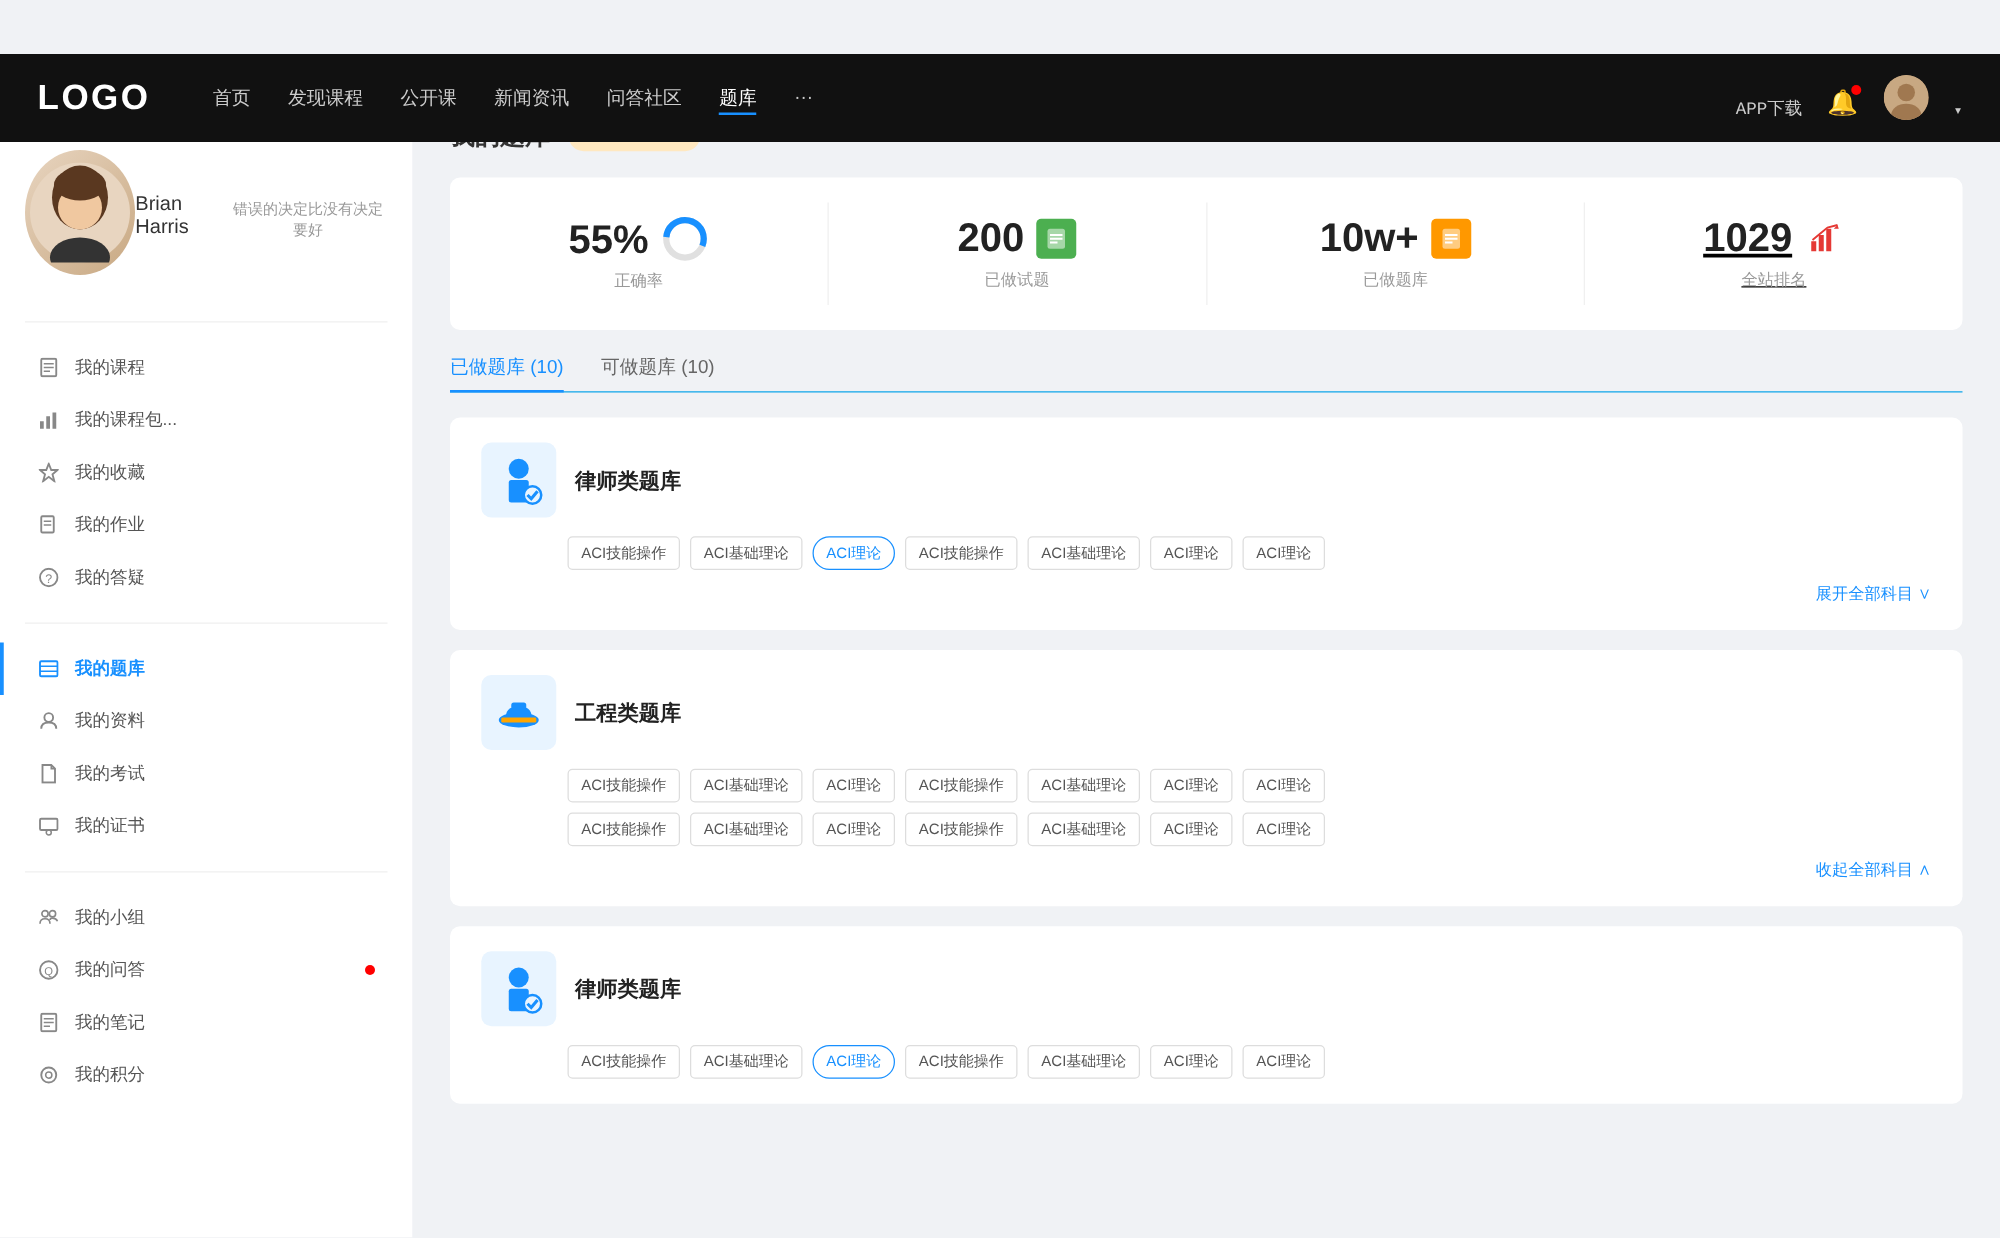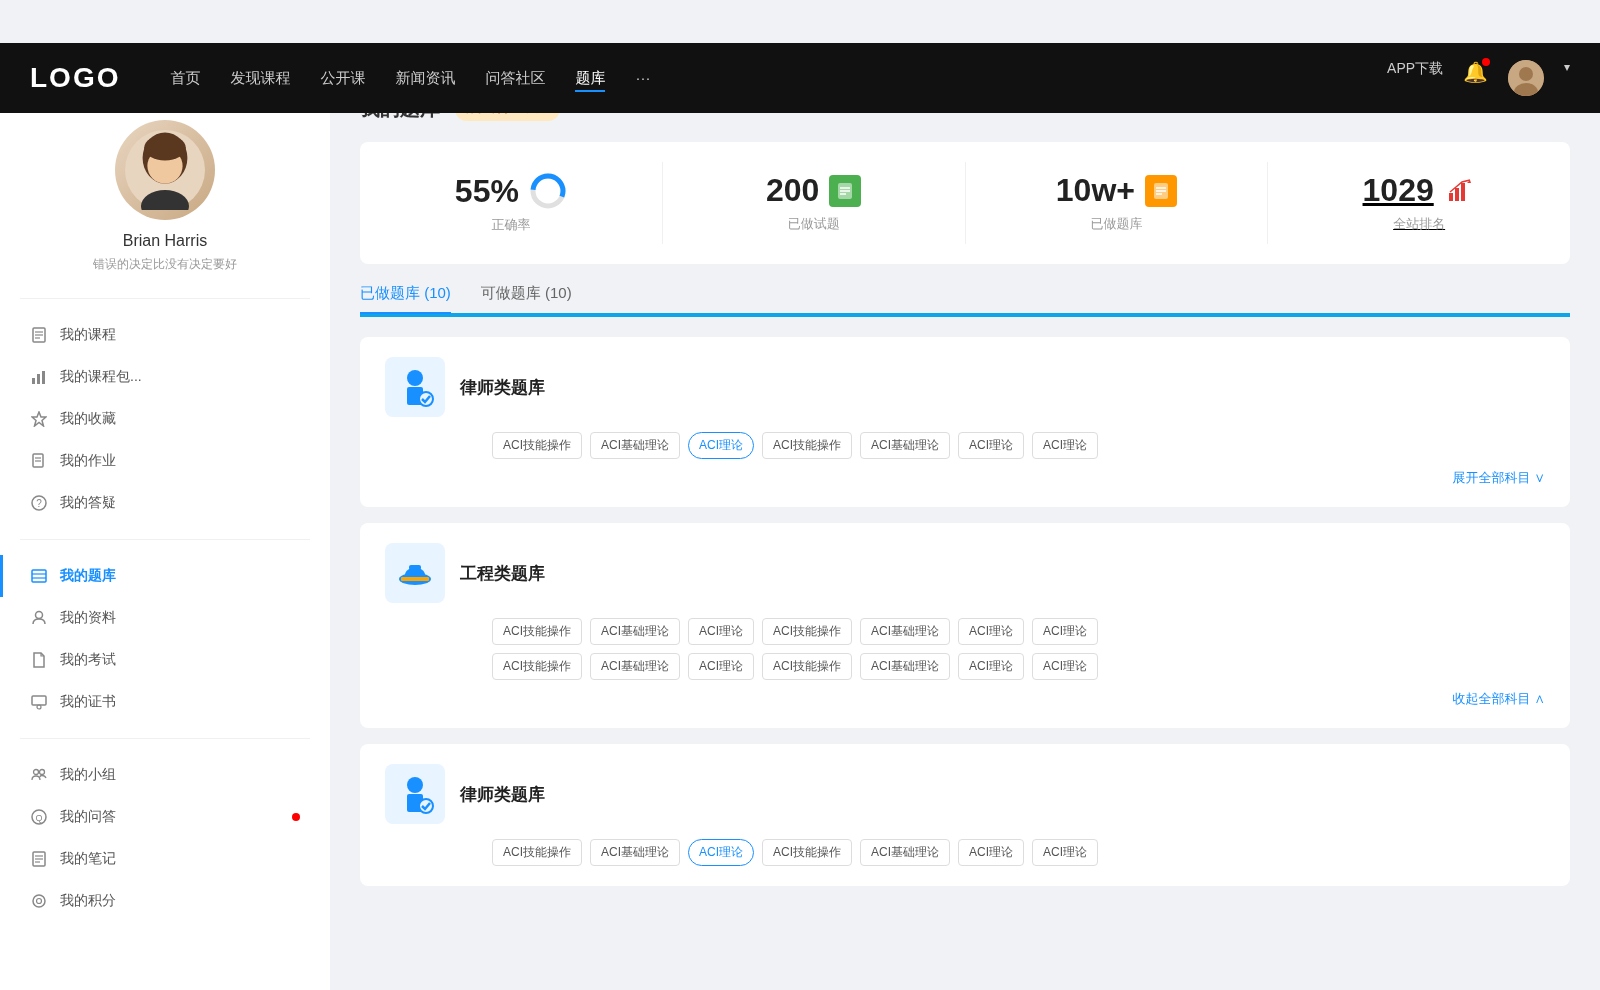--- a/index.html
+++ b/index.html
@@ -43,8 +43,9 @@
     }
     .navbar-right {
       display: flex;
-      align-items: flex-start;
+      align-items: flex-end;
       gap: 20px;
+      font-family: Liberation Mono, monospace;
     }
     .navbar-app-download {
       color: #ccc;

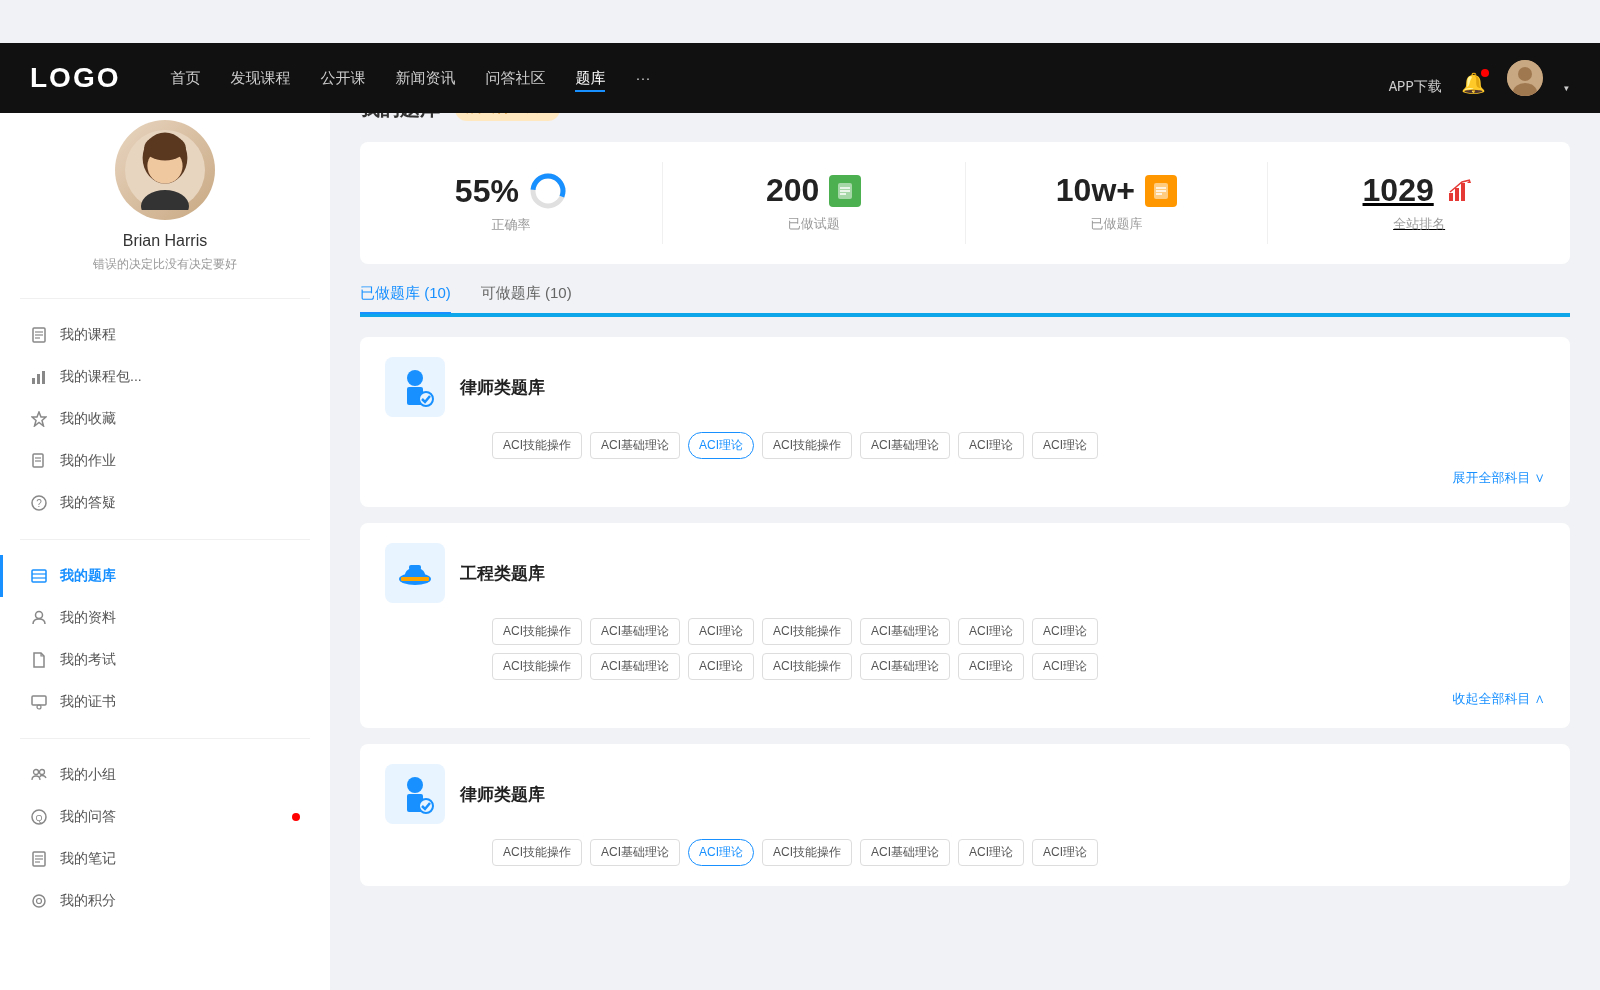--- a/index.html
+++ b/index.html
@@ -101,7 +101,7 @@
     }
     .sidebar-profile {
       display: flex;
-      flex-direction: column;
+      flex-direction: row;
       align-items: center;
       padding: 20px 20px 10px;
     }

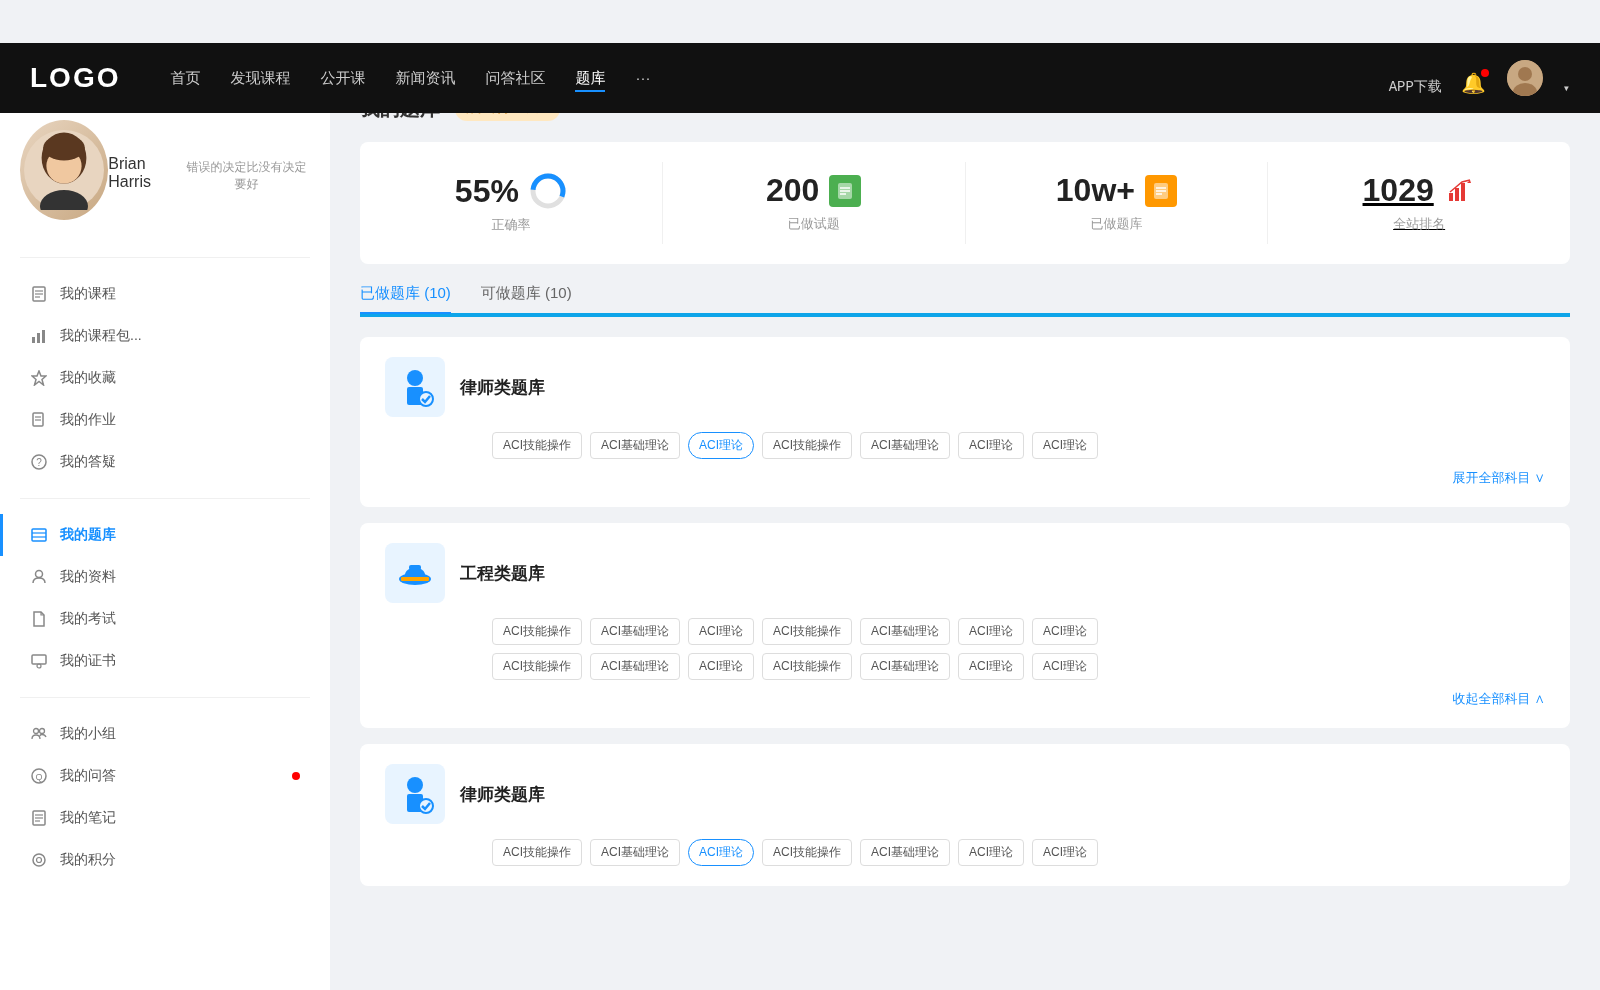--- a/index.html
+++ b/index.html
@@ -242,7 +242,7 @@
       display: flex;
       gap: 30px;
       margin-bottom: 20px;
-      border-bottom: 4px solid #0ea5e9;
+      border-bottom: 1px solid #0ea5e9;
     }
     .tab-item {
       font-size: 15px;

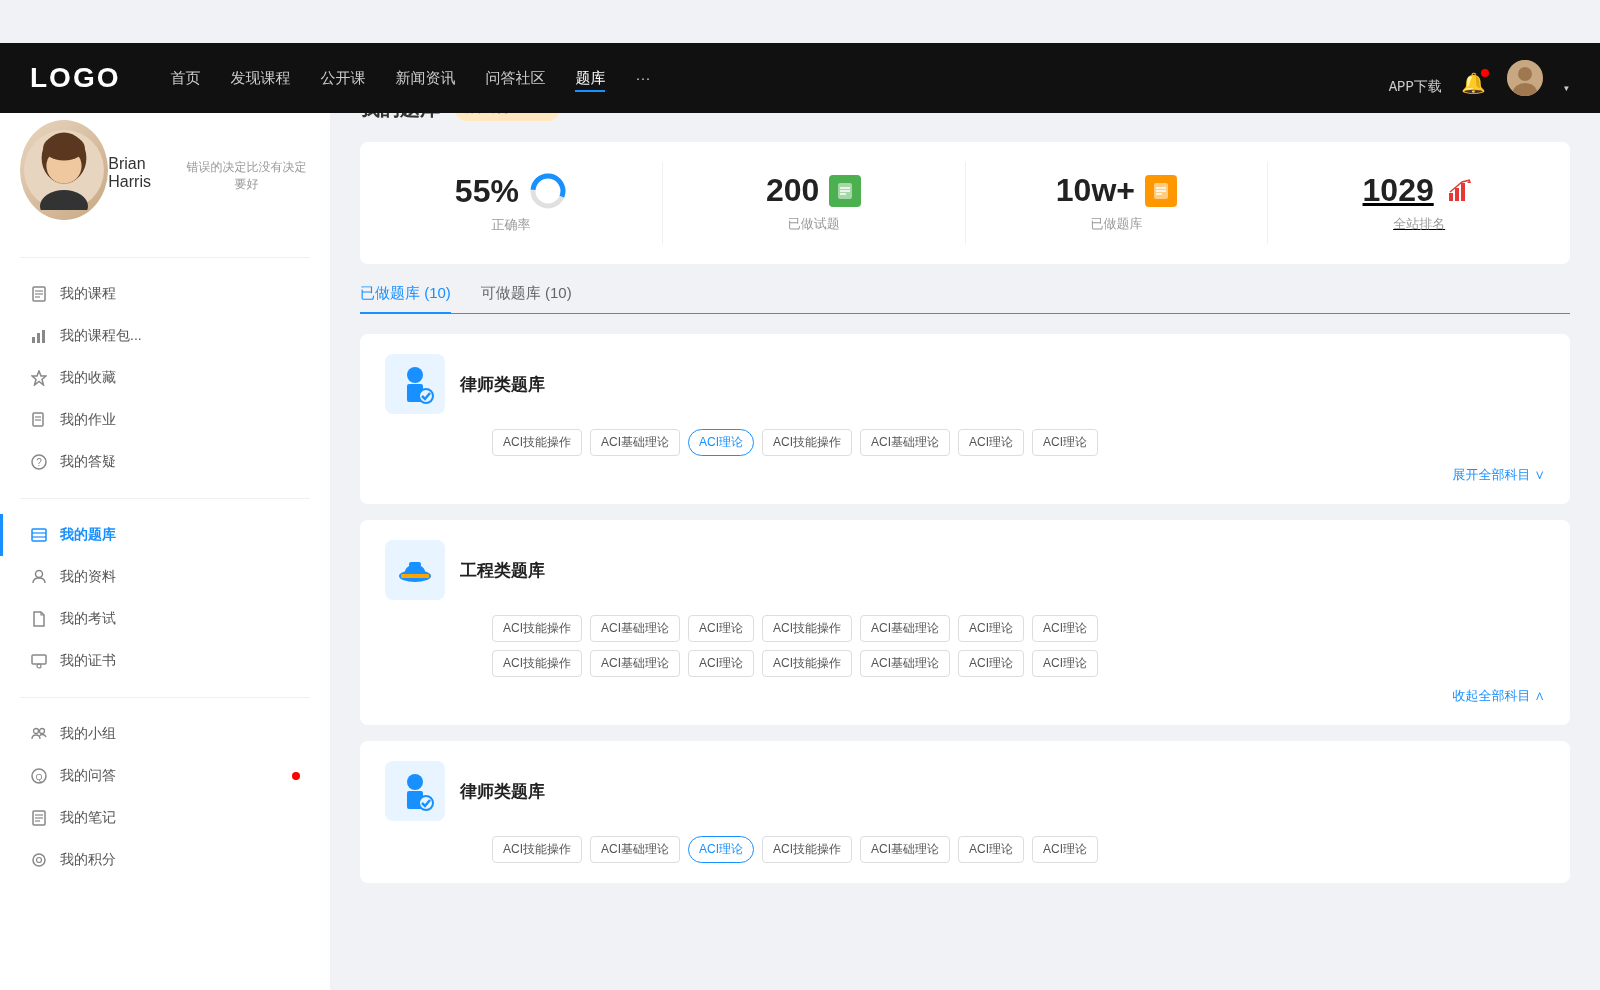--- a/index.html
+++ b/index.html
@@ -291,7 +291,7 @@
       display: flex;
       flex-wrap: wrap;
       gap: 8px;
-      margin-left: 107px;
+      margin-left: 69px;
     }
     .qbank-tag {
       font-size: 12px;

